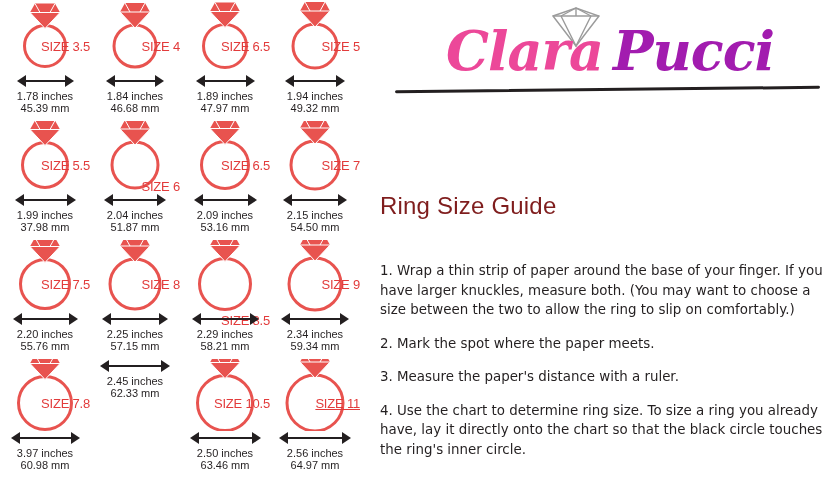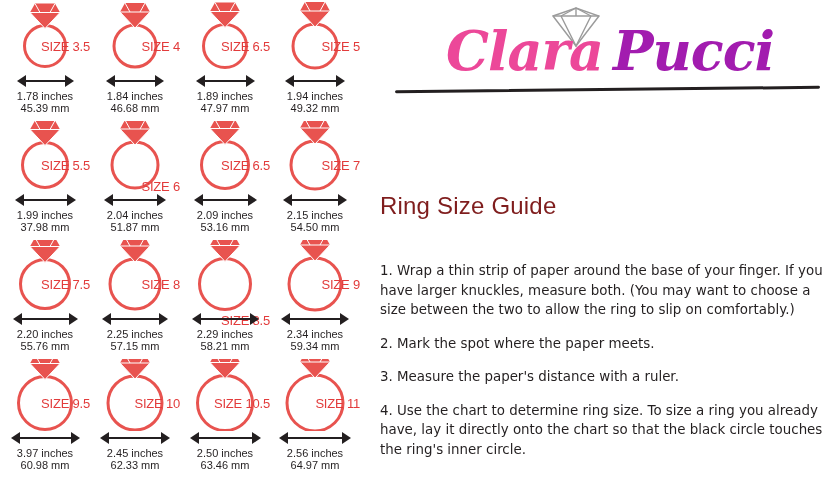--- a/index.html
+++ b/index.html
@@ -481,7 +481,7 @@
               <path d="M60 4.5 L45 20.5"></path>
             </g>
           </svg>
-          <div class="size-label" style="top: 37px;">SIZE 9.5</div>
+          <div class="size-label" style="top: 37px;">SIZE 7.8</div>
         </div>
         <div class="arrow-row">
           <div class="arrow-line" style="left:17.5px;width:55px"></div>

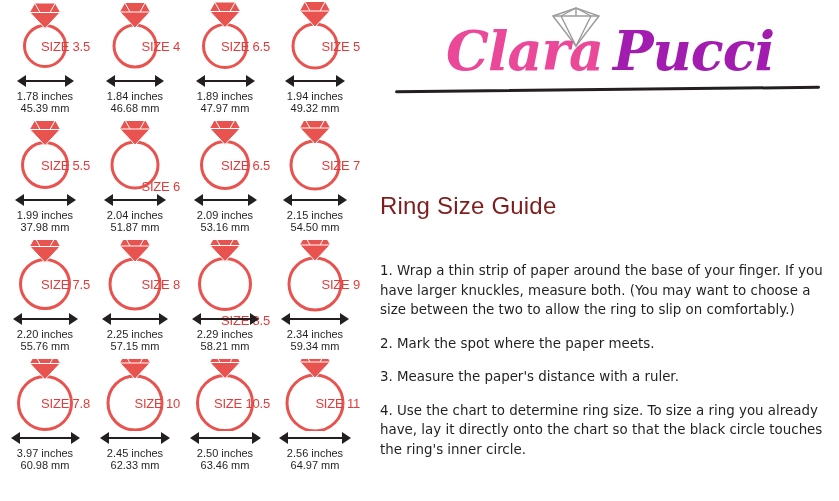--- a/index.html
+++ b/index.html
@@ -494,20 +494,6 @@
         </div>
       </div>
       <div class="cell">
-        <div class="ring-wrap">
-          <svg width="90" height="72" viewBox="0 0 90 72" class="ring-svg">
-            <circle cx="45" cy="44" r="27" fill="none" stroke="#e8534f" stroke-width="3"></circle>
-            <path d="M30 4 L35 -5 L55 -5 L60 4 L45 20 Z" fill="#e8534f"></path>
-            <g stroke="#ffffff" stroke-width="1" fill="none">
-              <path d="M30 4 L60 4"></path>
-              <path d="M35 -5 L40 4"></path>
-              <path d="M55 -5 L50 4"></path>
-              <path d="M30 4 L45 20"></path>
-              <path d="M60 4 L45 20"></path>
-            </g>
-          </svg>
-          <div class="size-label" style="top: 37px;">SIZE 10</div>
-        </div>
         <div class="arrow-row">
           <div class="arrow-line" style="left:17px;width:56px"></div>
           <div class="arrow-head" style="left:10px;border-right:9px solid #231f20"></div>

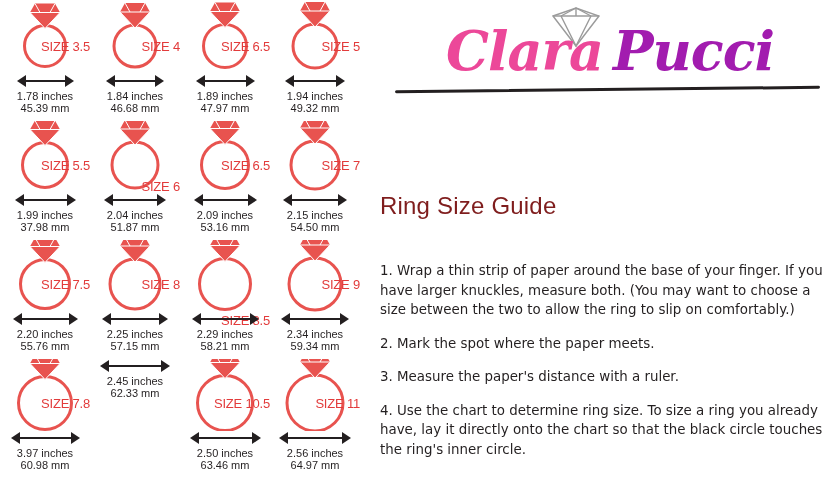--- a/index.html
+++ b/index.html
@@ -542,7 +542,7 @@
               <path d="M60 3 L45 19"></path>
             </g>
           </svg>
-          <div class="size-label" style="top: 37px;">SIZE 11</div>
+          <div class="size-label" style="top: 37px; text-decoration: underline;">SIZE 11</div>
         </div>
         <div class="arrow-row">
           <div class="arrow-line" style="left:16px;width:58px"></div>

